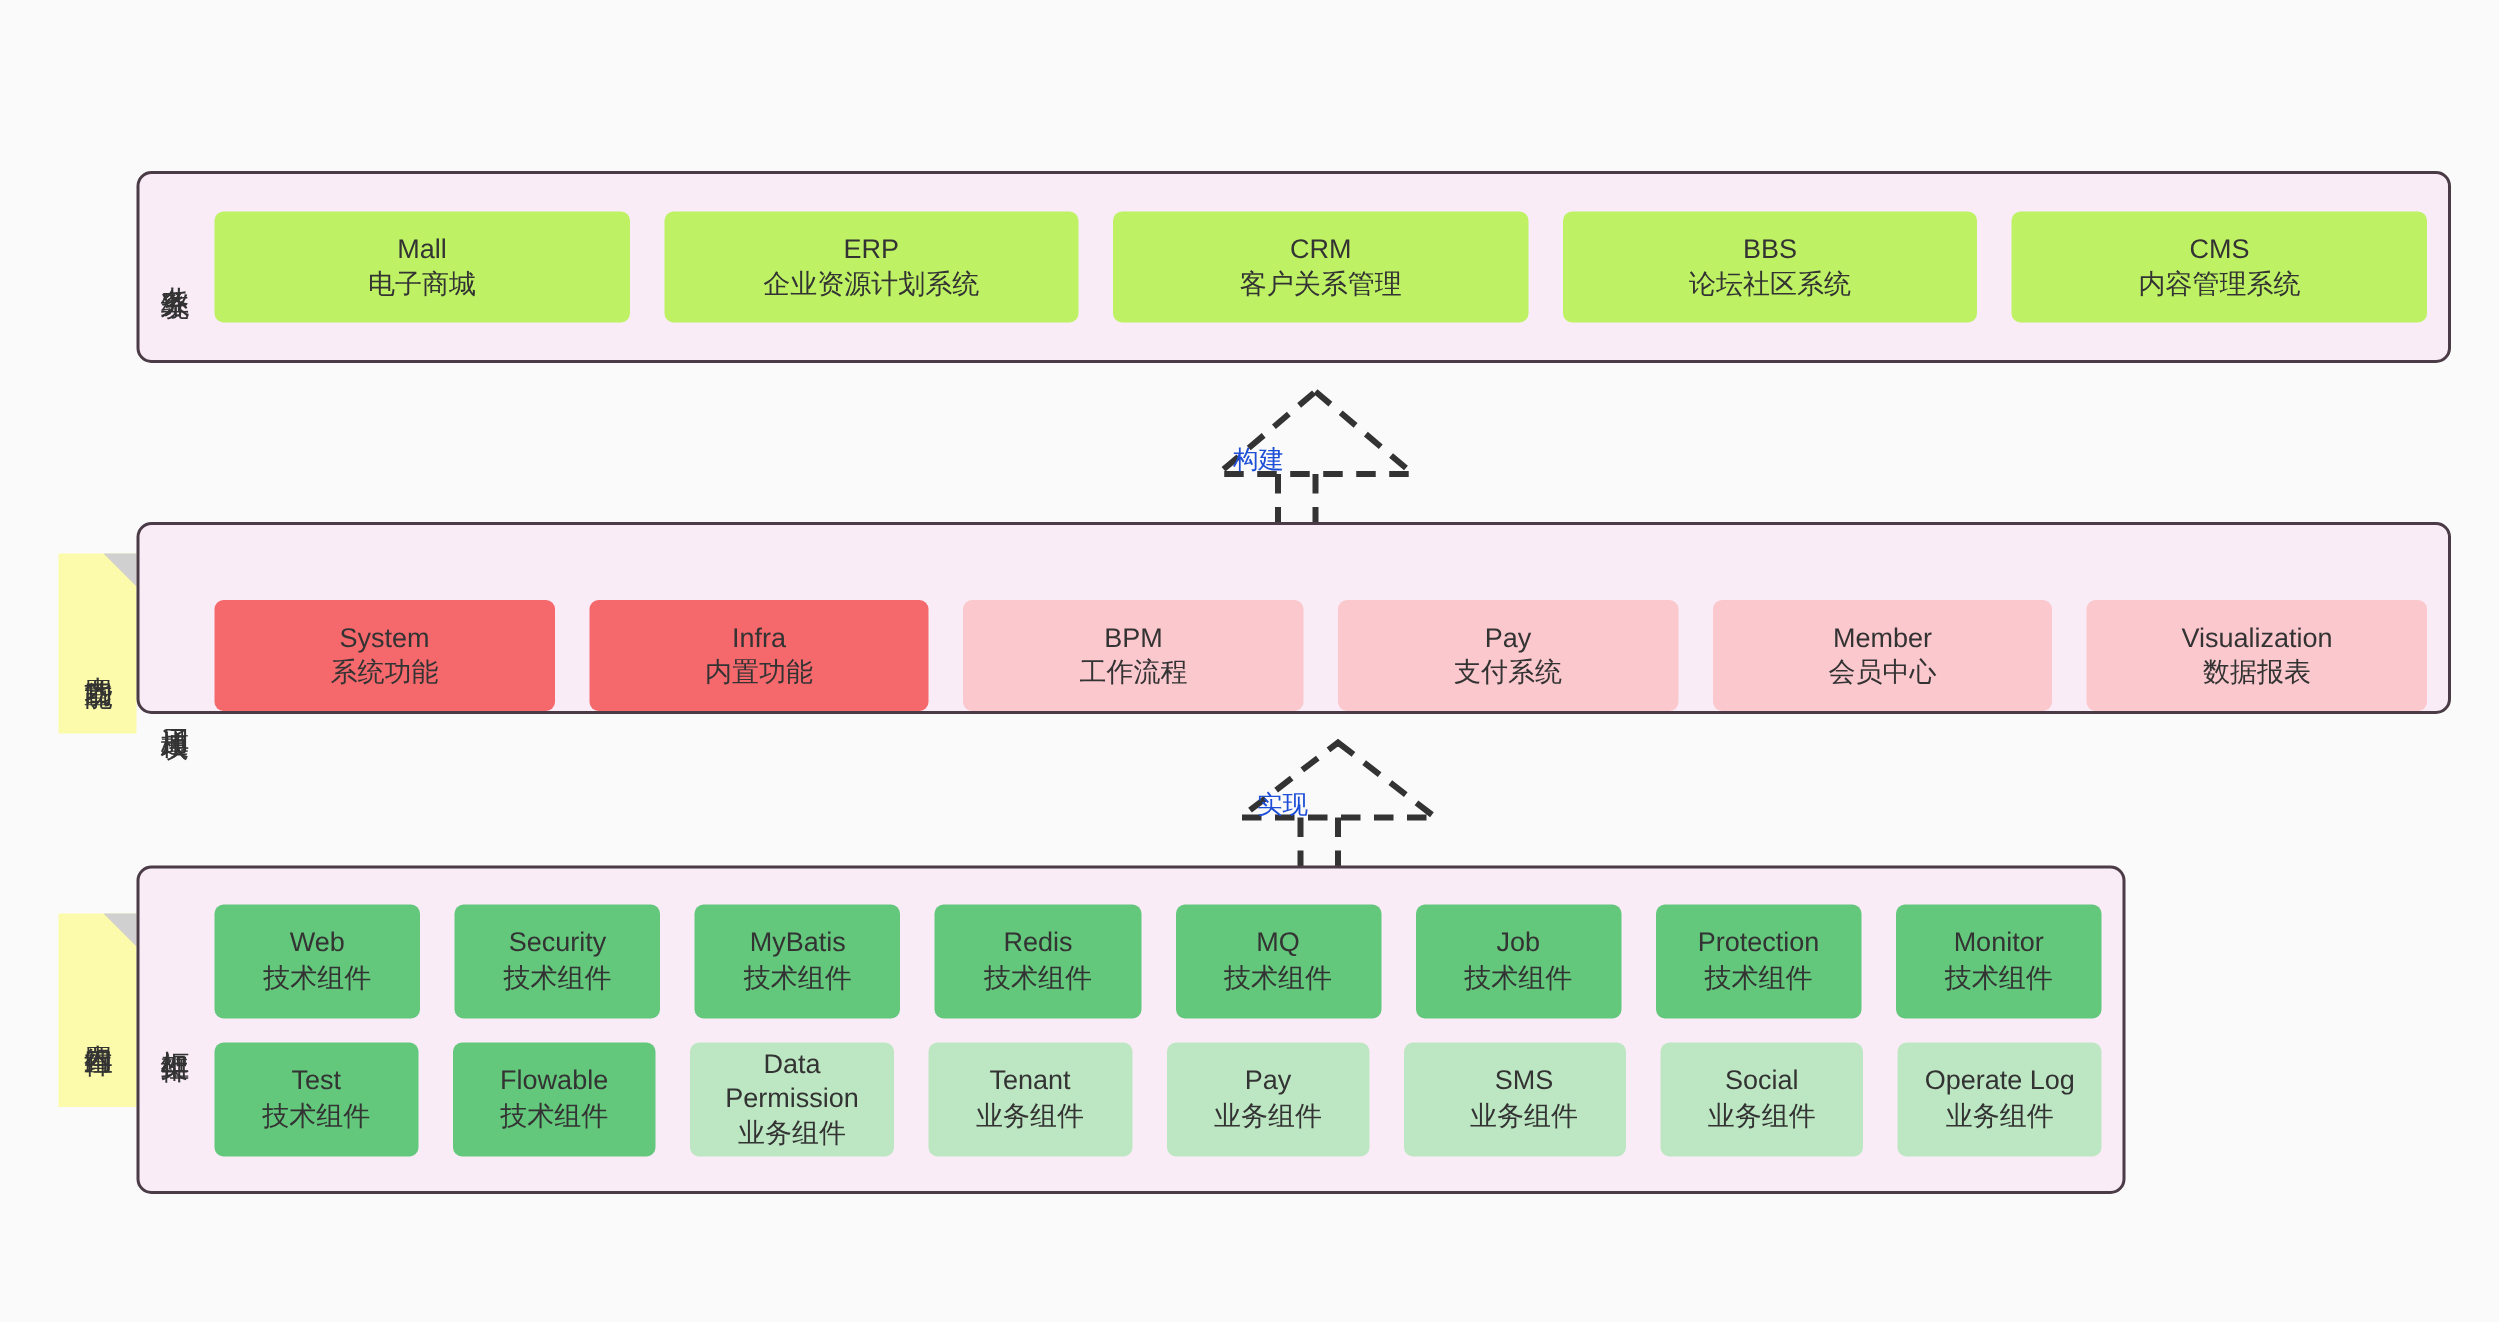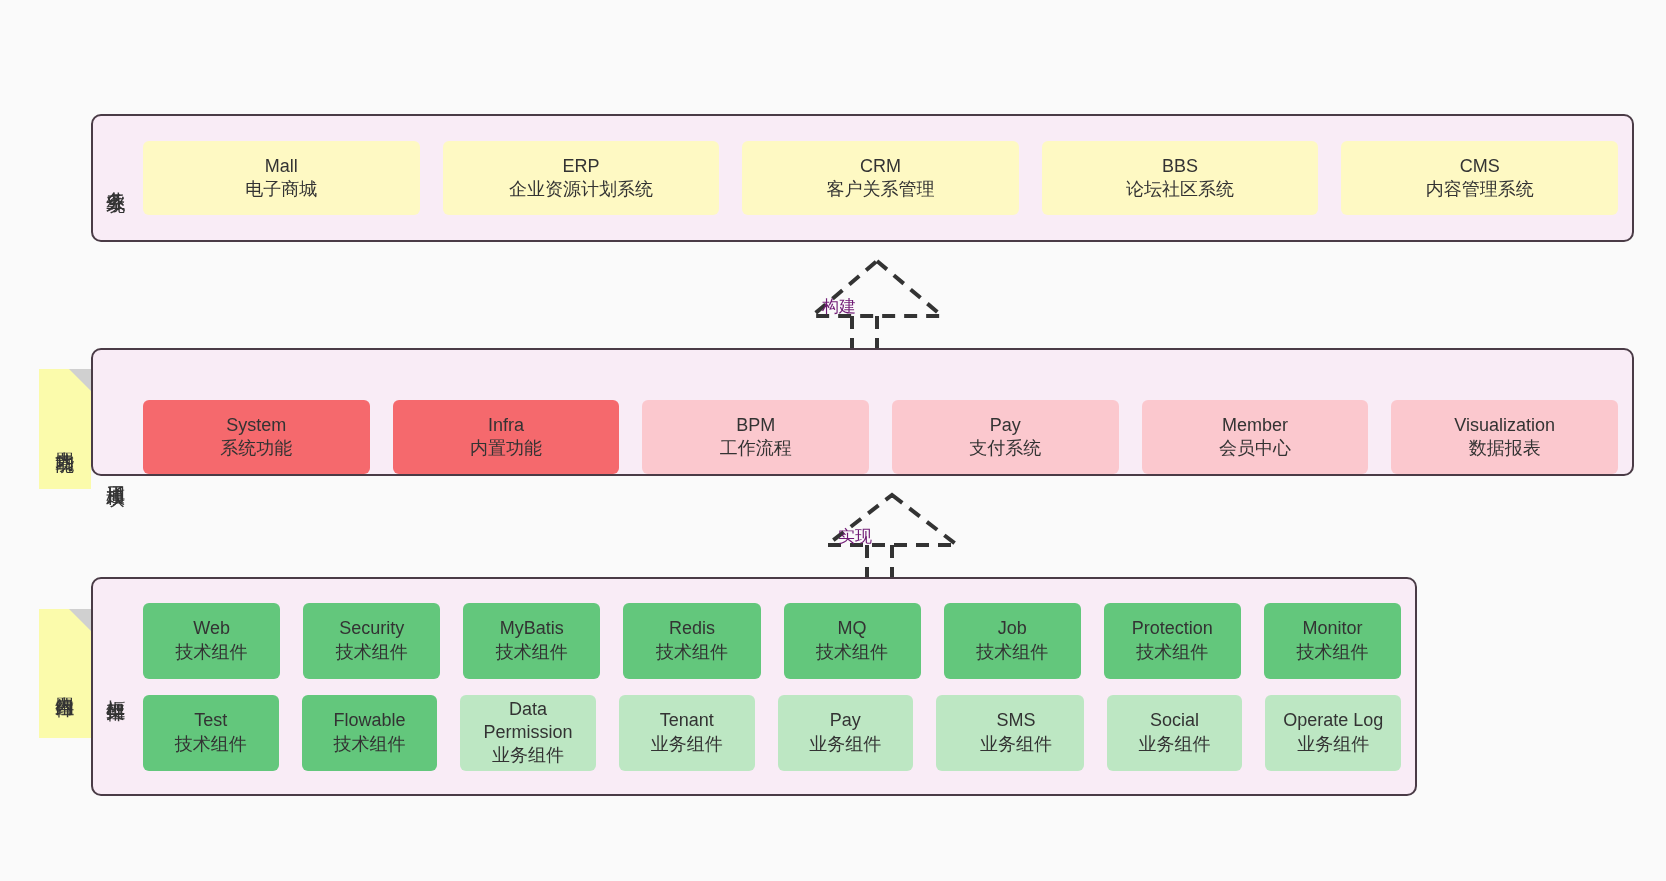--- a/index.html
+++ b/index.html
@@ -79,7 +79,7 @@
   .node .n-name { display: block; }
   .node .n-sub  { display: block; }
 
-  .c-blue        { background: #fef9c3; }
+  .c-blue        { background: #bef264; }
   .c-red         { background: #f5696d; }
   .c-pink        { background: #fbc8ce; }
   .c-green       { background: #63c77c; }

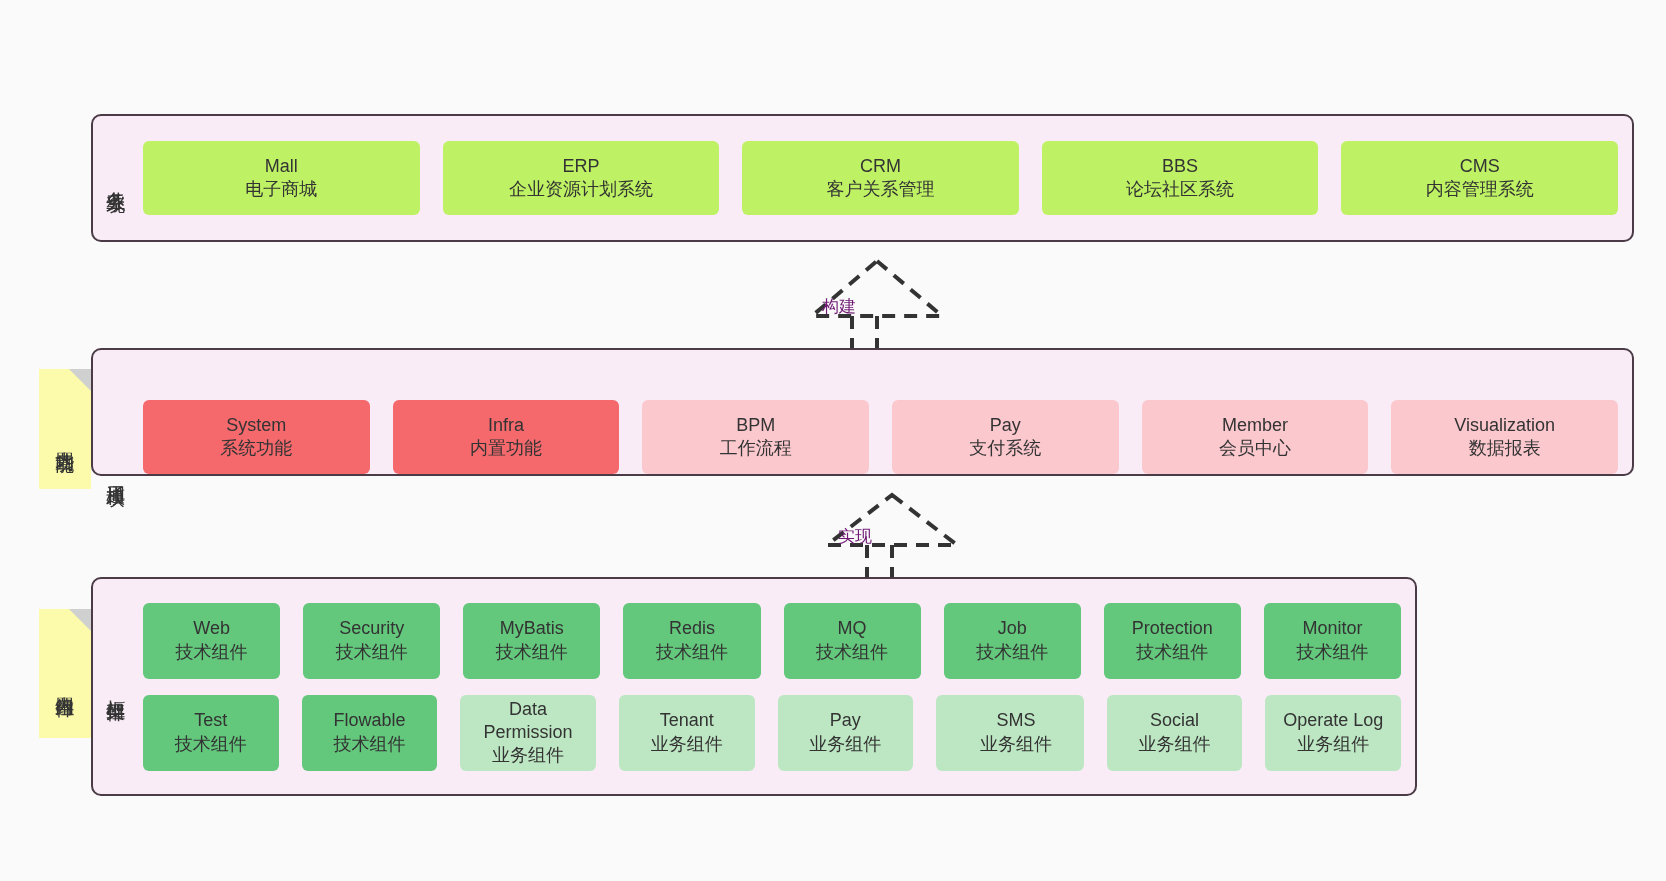--- a/index.html
+++ b/index.html
@@ -120,7 +120,7 @@
   .arrow-label {
     position: absolute;
     font-size: 17px;
-    color: #701a75;
+    color: #1d4ed8;
     background: transparent;
     white-space: nowrap;
   }

